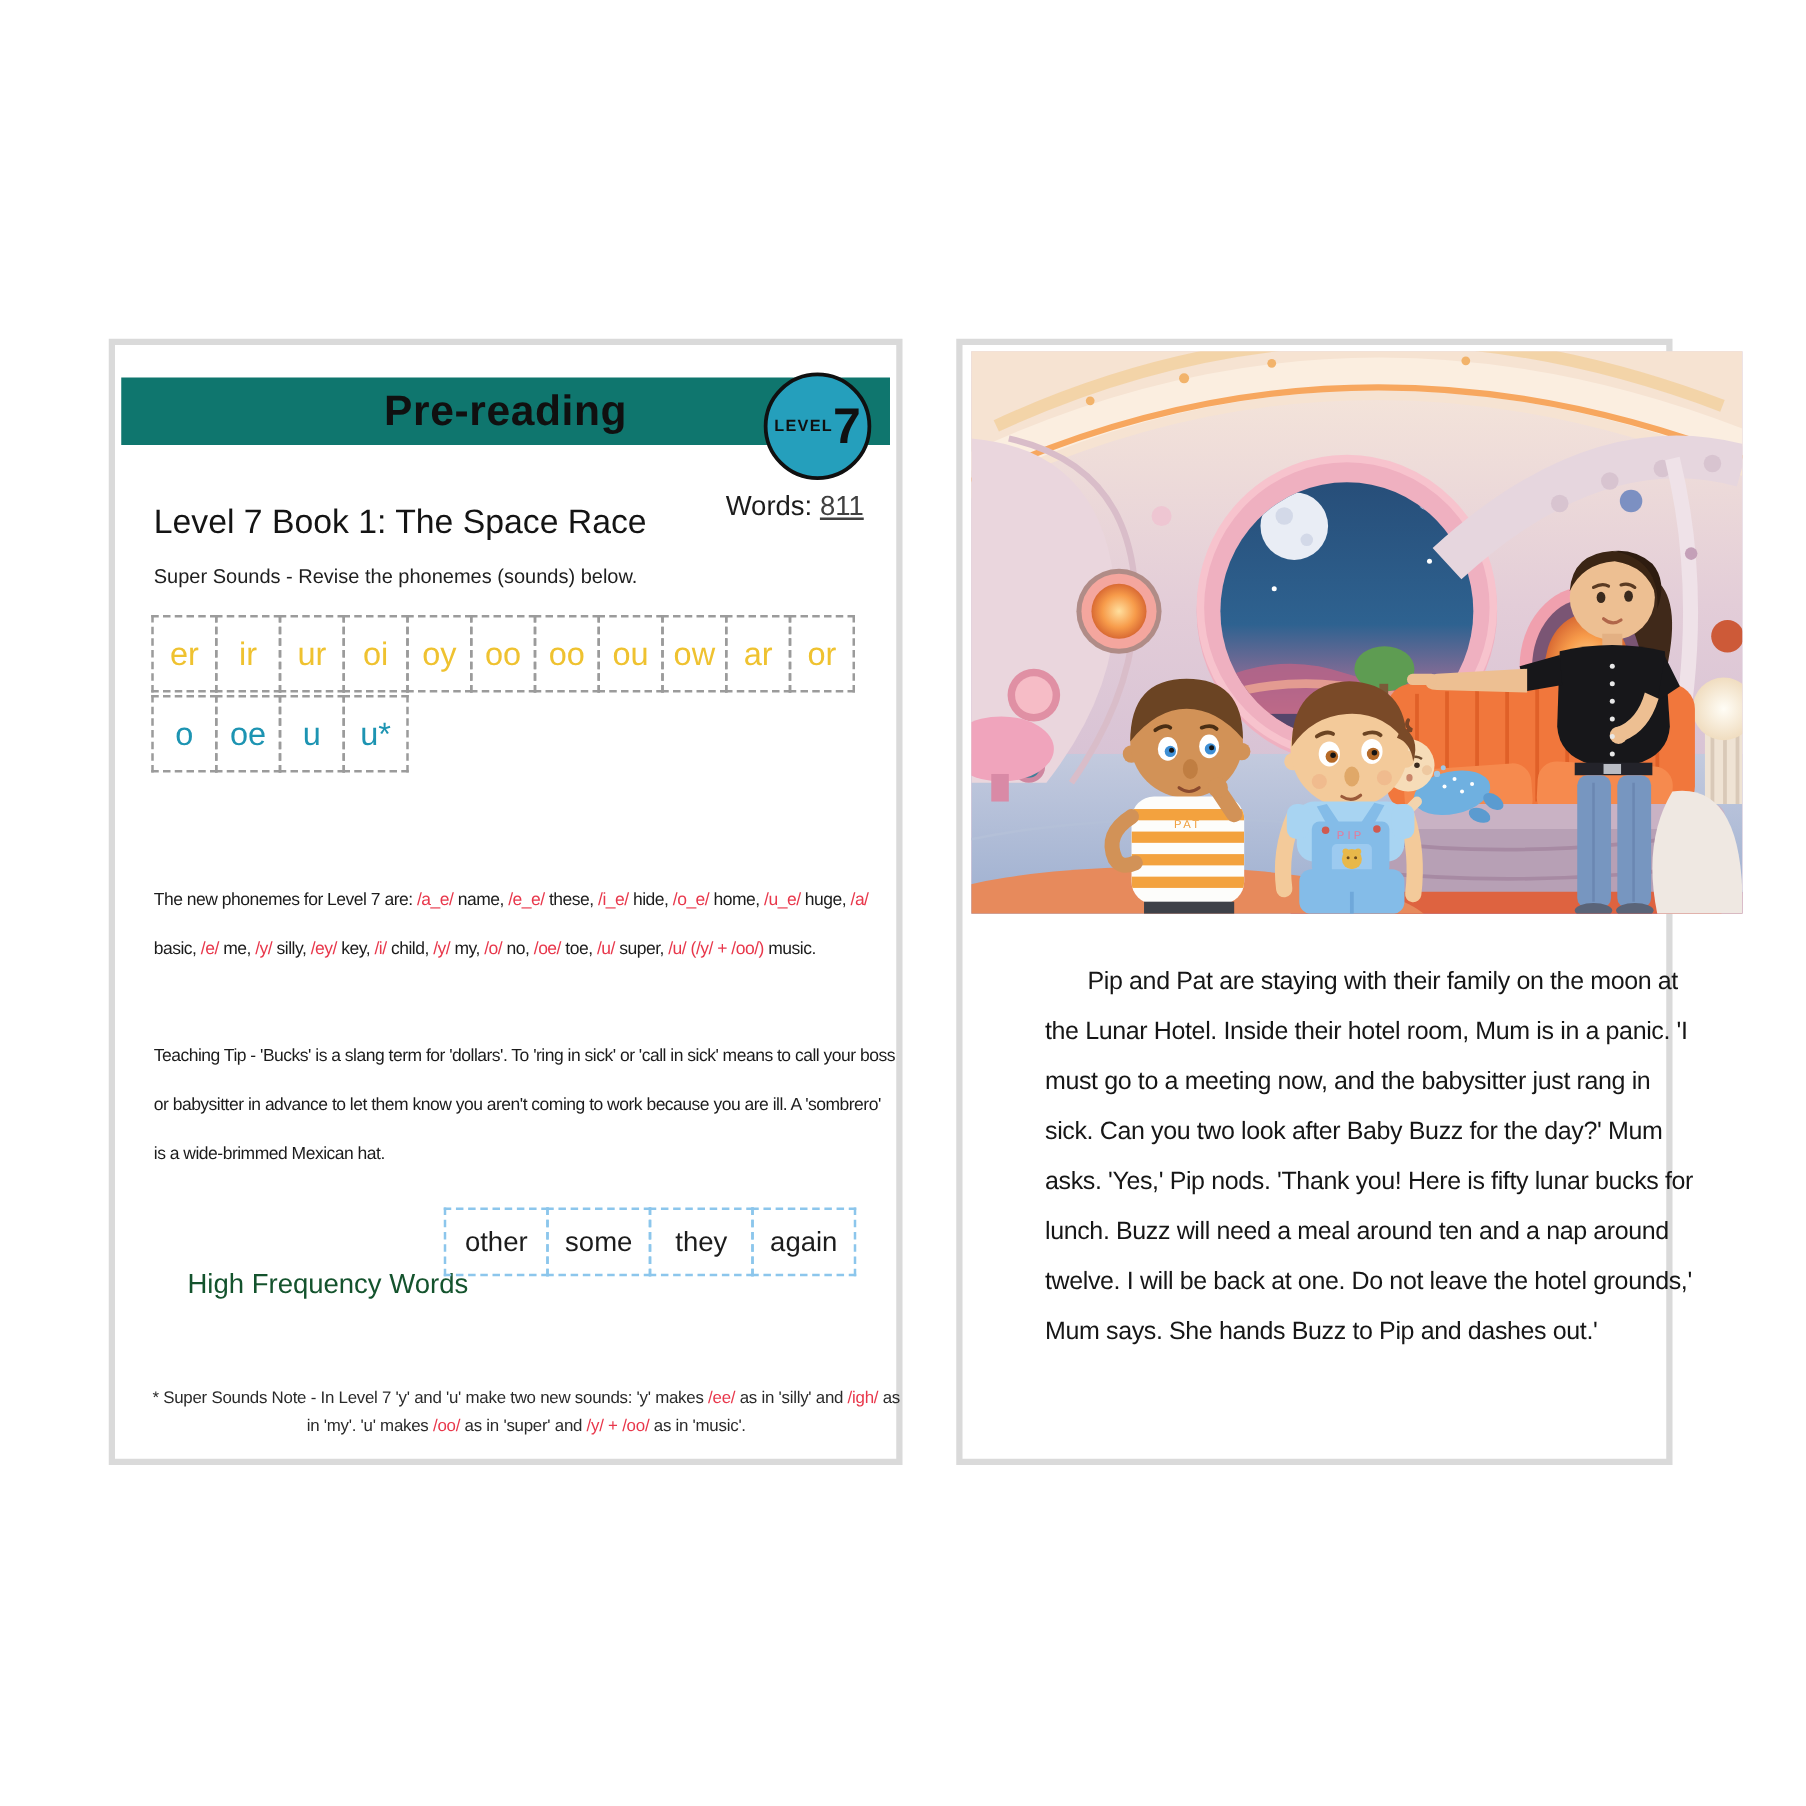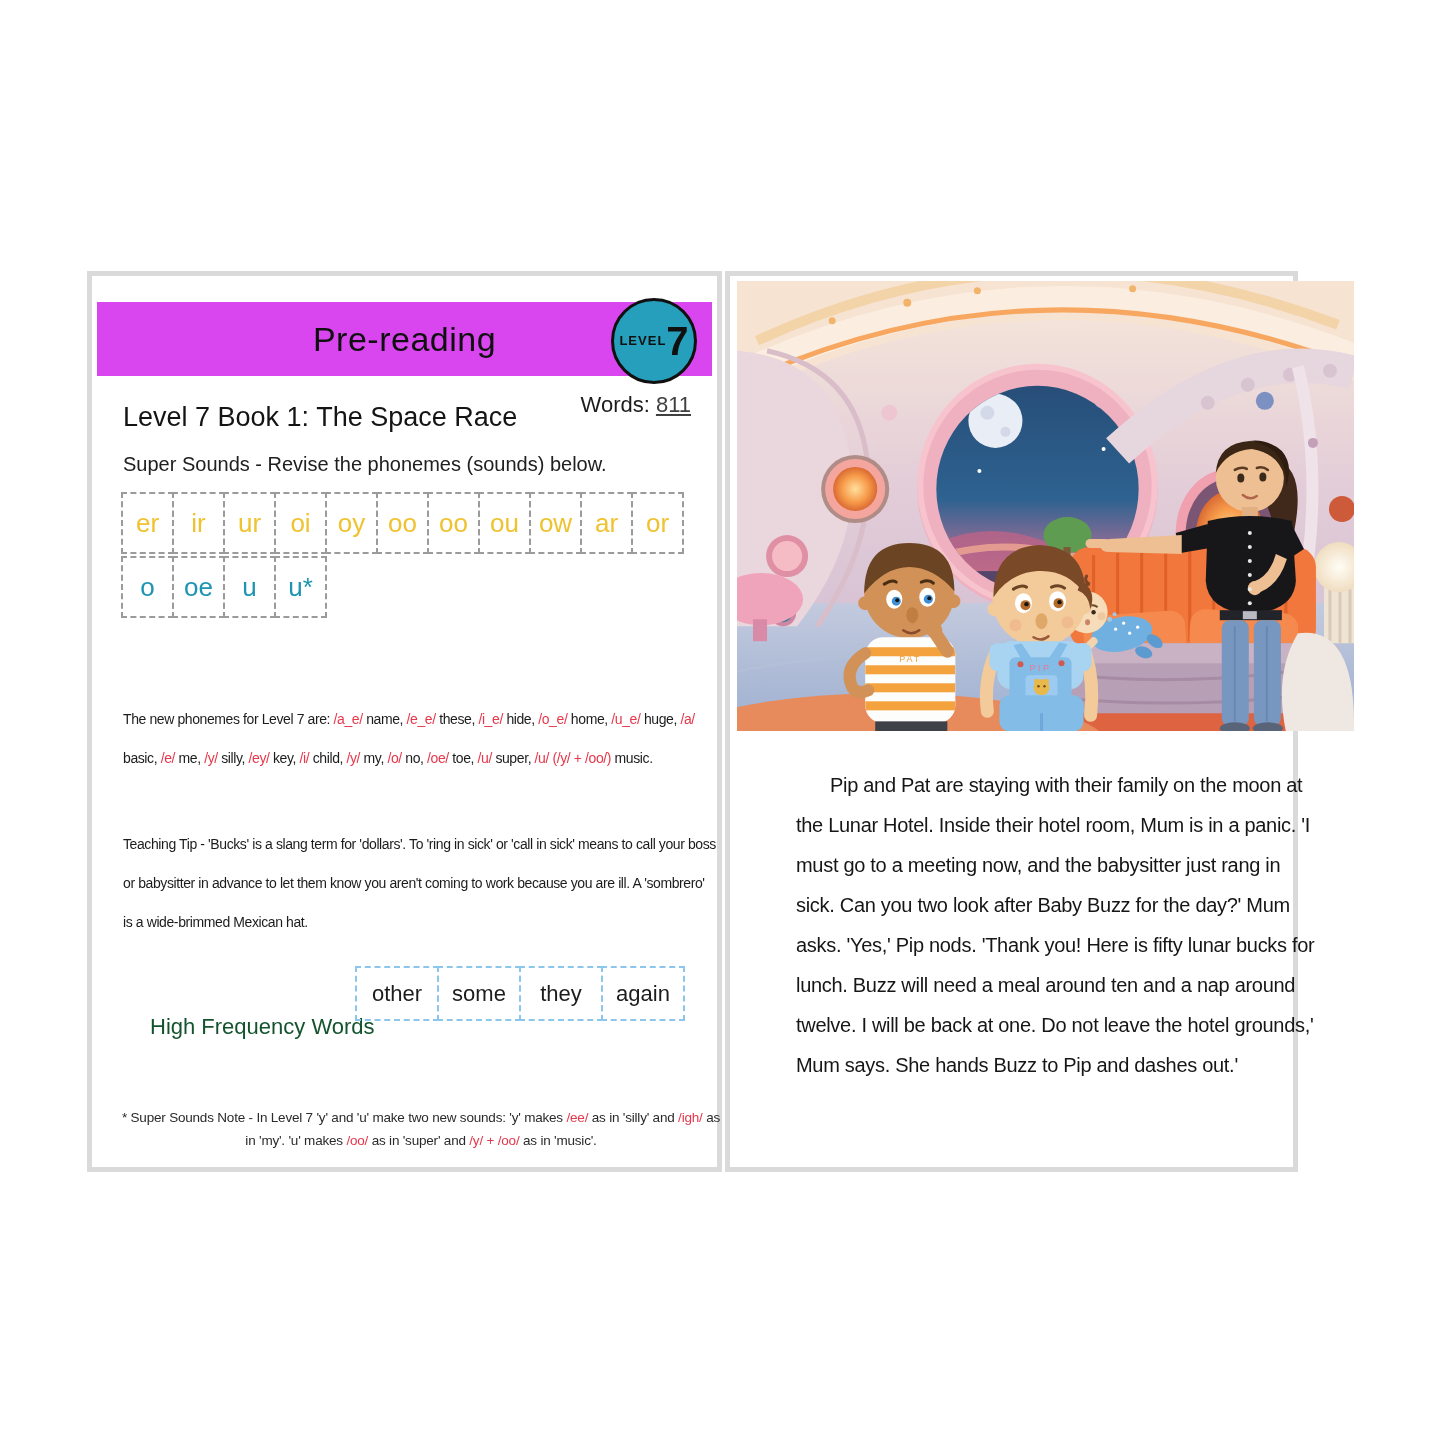--- a/index.html
+++ b/index.html
@@ -9,8 +9,8 @@
   #right-page{left:725px;width:573px;}
 
   
-  .teal-bar{position:absolute;left:5px;right:5px;top:26px;height:74px;background:#d946ef;
-            display:flex;align-items:center;justify-content:center;}
+  .teal-bar{position:absolute;left:5px;right:5px;top:26px;height:54px;background:#0f766e;
+            display:flex;align-items:center;justify-content:center;font-weight:bold;}
   .bar-title{font-size:34px;color:#101010;letter-spacing:.5px;}
   .level-badge{position:absolute;left:519px;top:22px;width:86px;height:86px;border-radius:50%;
                background:#259fbc;border:3px solid #101010;box-sizing:border-box;z-index:2;

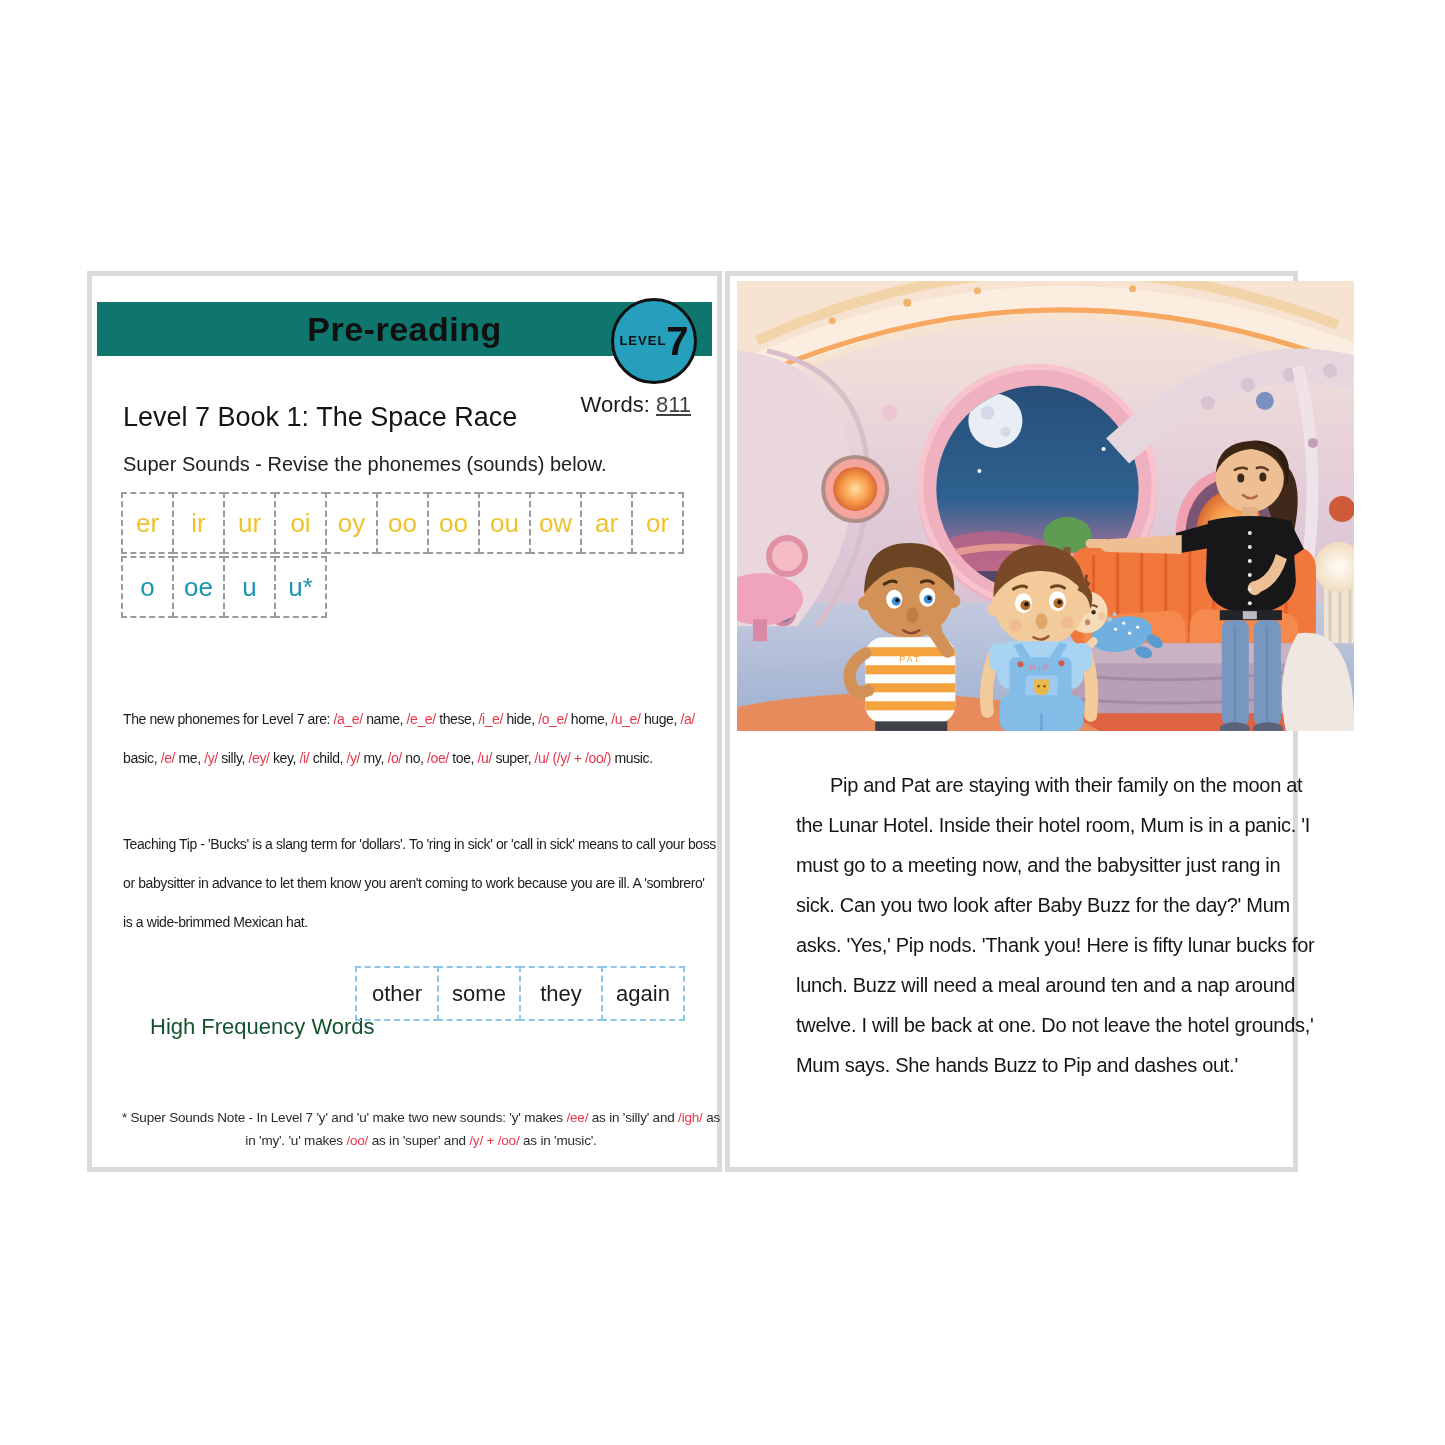--- a/index.html
+++ b/index.html
@@ -20,7 +20,7 @@
   .words-line{position:absolute;top:116px;right:26px;font-size:22px;}
   .words-value{color:#404040;text-decoration:underline;}
   .book-title{position:absolute;left:31px;top:126px;font-size:27px;color:#141414;}
-  .intro{position:absolute;left:31px;top:177px;font-size:20px;color:#202020;}
+  .intro{position:absolute;left:31px;top:177px;font-size:16px;color:#202020;}
 
   .phoneme-grid{position:absolute;left:29px;top:216px;width:585px;}
   .phoneme-row{display:flex;margin-bottom:2px;}

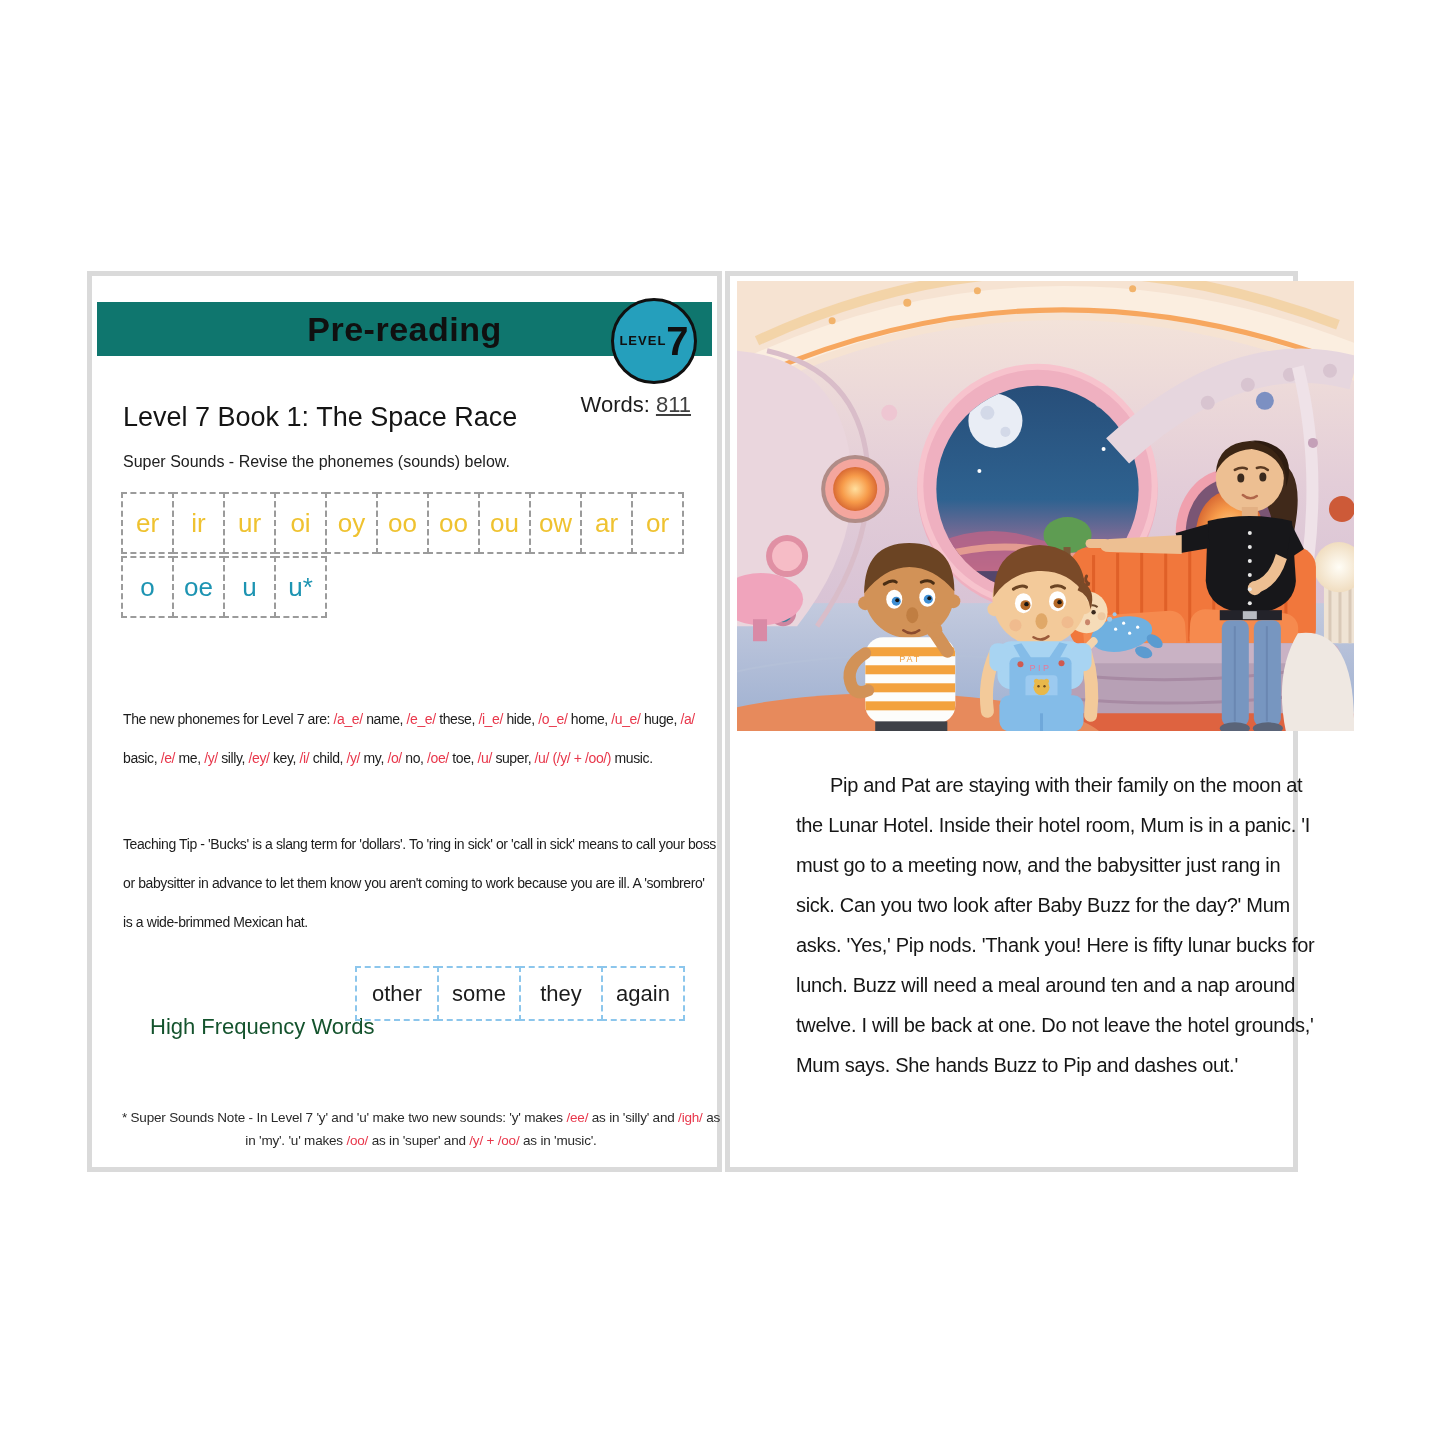--- a/index.html
+++ b/index.html
@@ -6,7 +6,7 @@
             font-family:"Liberation Sans",sans-serif;color:#1c1c1c;}
   .page{position:absolute;top:271px;height:901px;background:#fff;border:5px solid #dadada;box-sizing:border-box;}
   #left-page{left:87px;width:635px;}
-  #right-page{left:725px;width:573px;}
+  #right-page{left:765px;width:573px;}
 
   
   .teal-bar{position:absolute;left:5px;right:5px;top:26px;height:54px;background:#0f766e;

